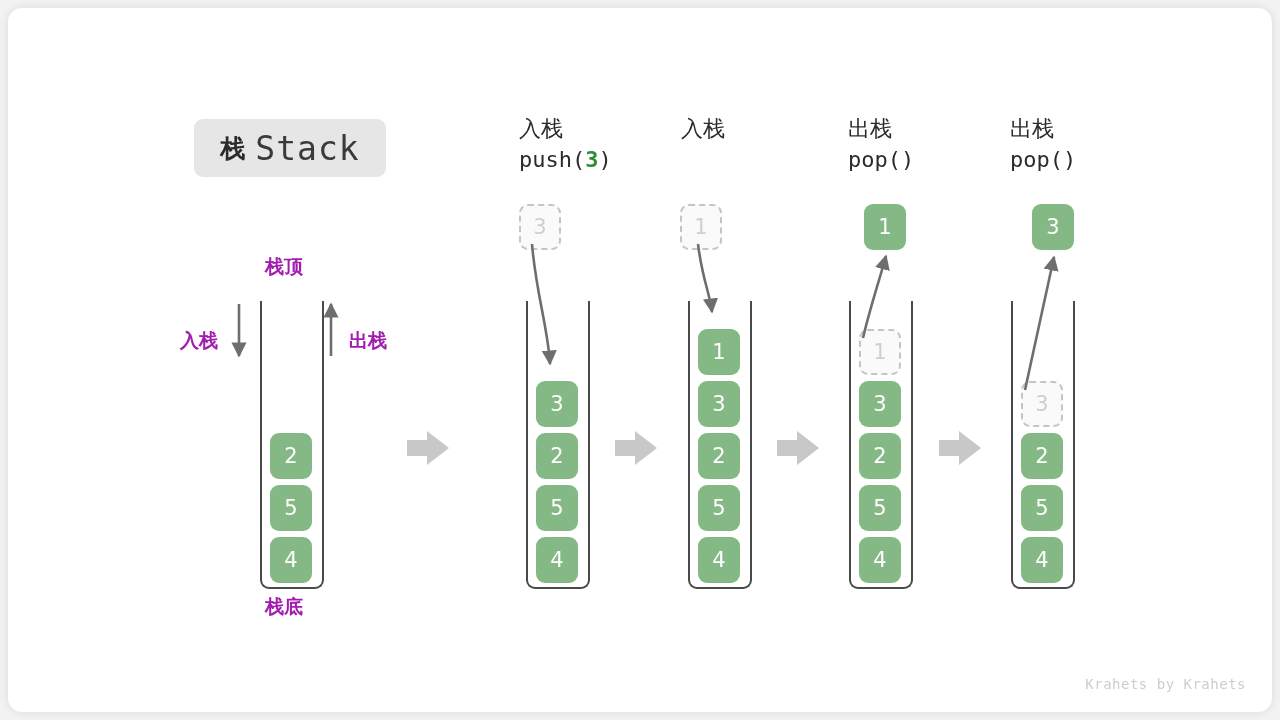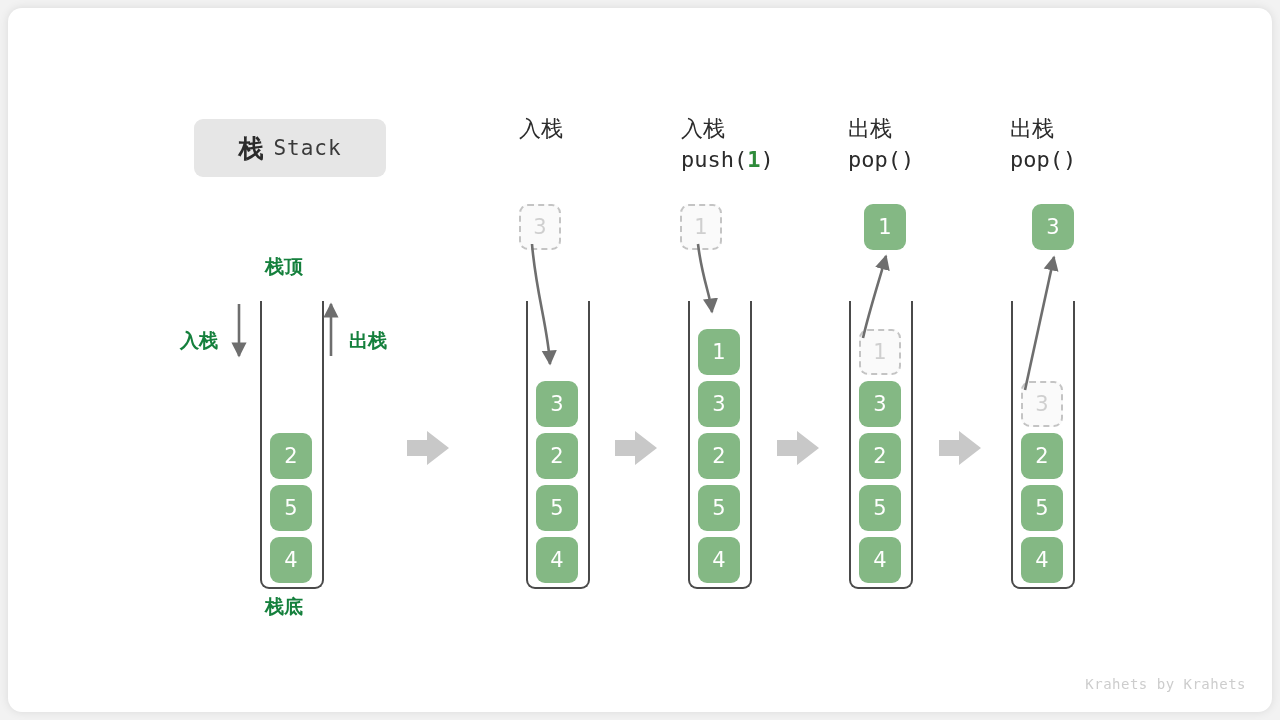--- a/index.html
+++ b/index.html
@@ -47,7 +47,7 @@
   }
   #title-chip .t-en {
     font-family: "DejaVu Sans Mono", monospace;
-    font-size: 21px;
+    font-size: 33px;
     color: #3a3a3a;
     margin-left: 9px;
     letter-spacing: 1px;

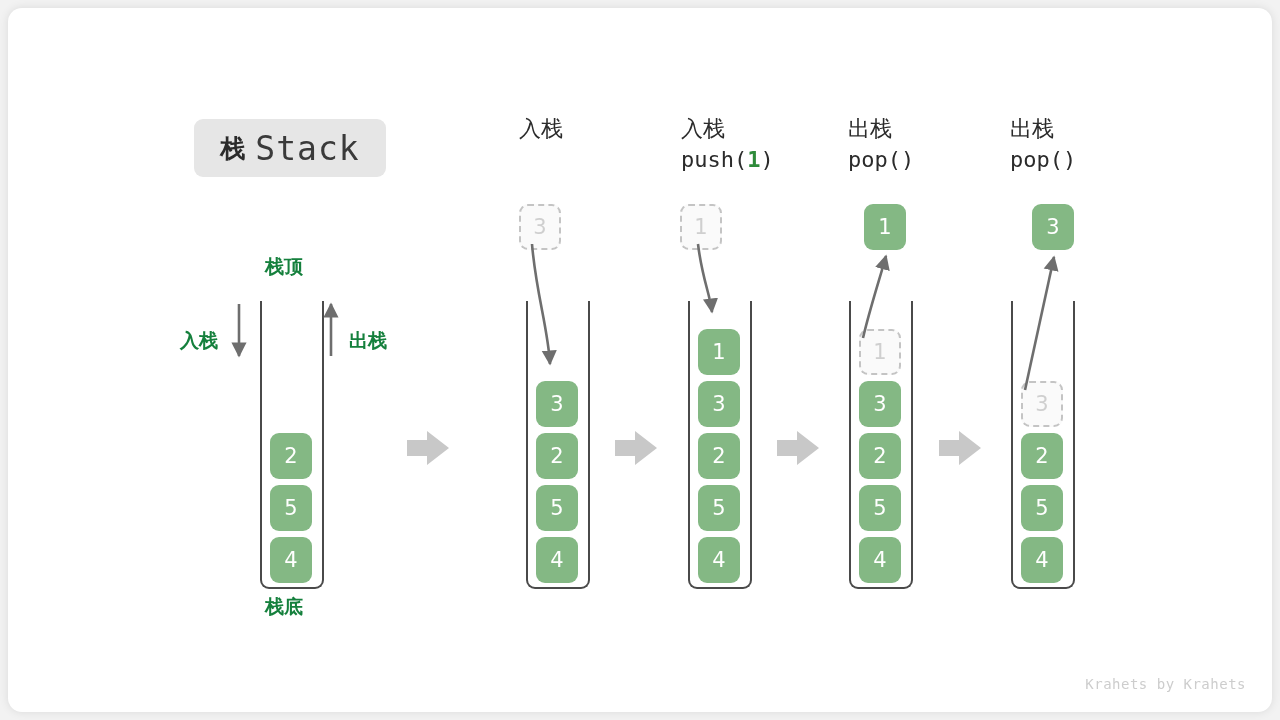--- a/index.html
+++ b/index.html
@@ -162,6 +162,7 @@
 
   <div class="col-head" style="left:511px; top:106px;">
     <div class="line1">入栈</div>
+    <div class="line2"><span>push(</span><span class="arg">3</span><span>)</span></div>
   </div>
 
   <div class="col-head" style="left:673px; top:106px;">

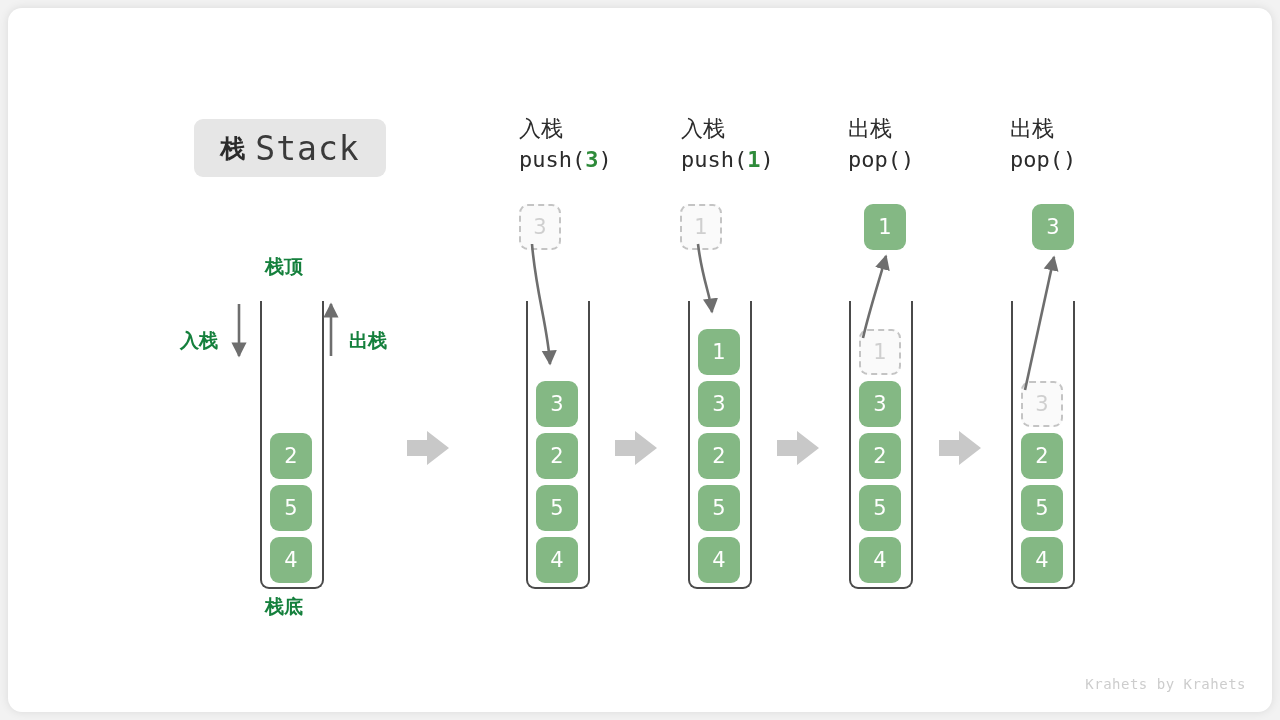--- a/index.html
+++ b/index.html
@@ -167,7 +167,6 @@
 
   <div class="col-head" style="left:673px; top:106px;">
     <div class="line1">入栈</div>
-    <div class="line2"><span>push(</span><span class="arg">1</span><span>)</span></div>
   </div>
 
   <div class="col-head" style="left:840px; top:106px;">

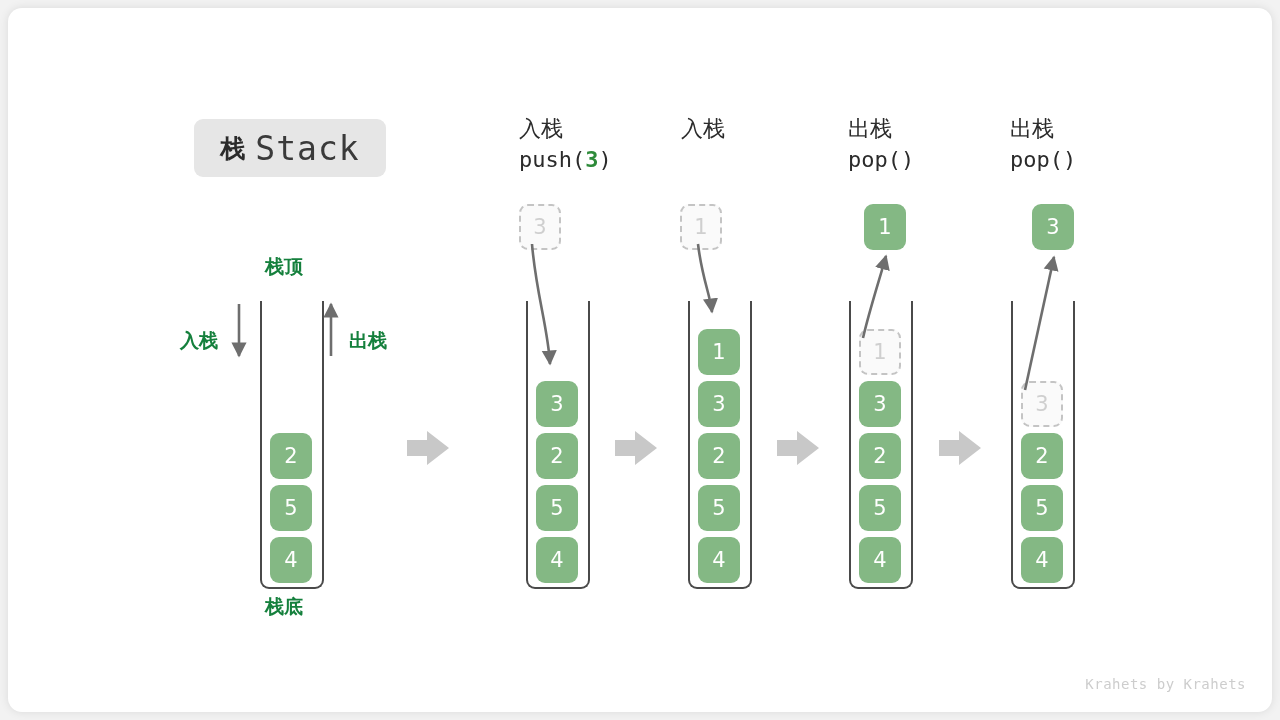--- a/index.html
+++ b/index.html
@@ -59,7 +59,7 @@
     font-family: "DejaVu Sans", sans-serif;
     font-weight: bold;
     font-size: 19px;
-    color: #15803d;
+    color: #a21caf;
     white-space: nowrap;
   }
 

